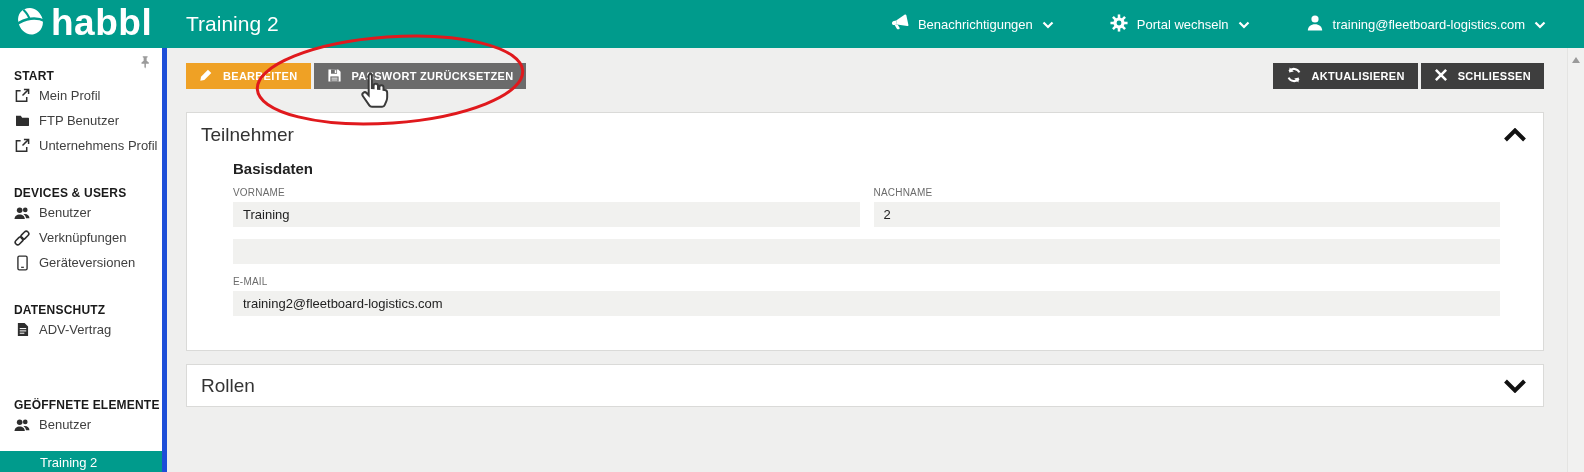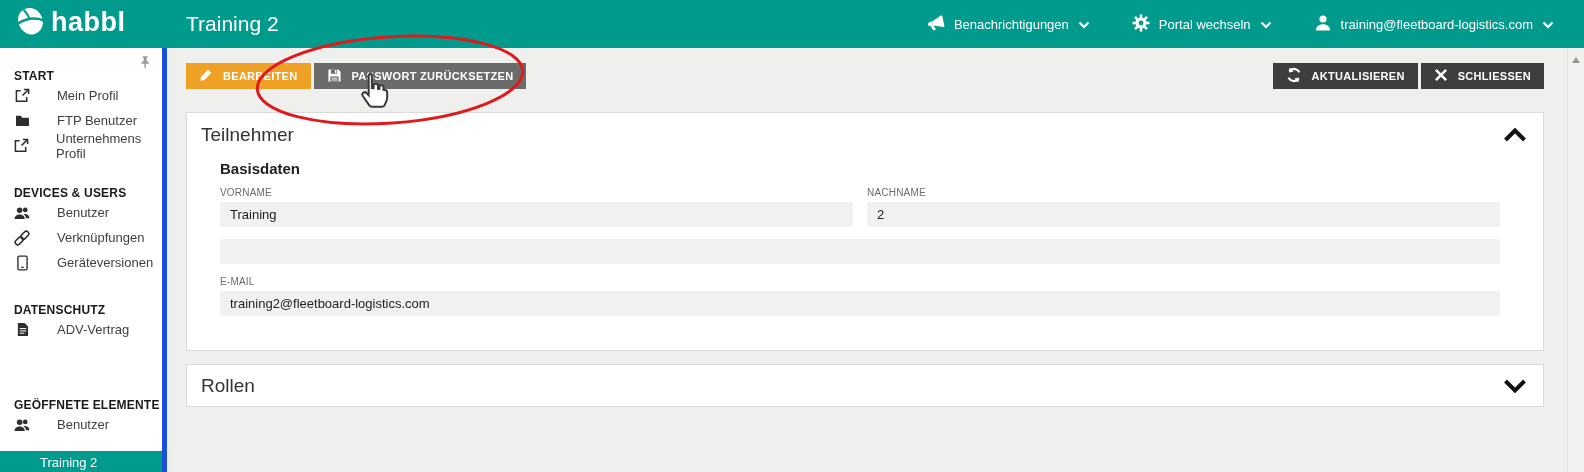--- a/index.html
+++ b/index.html
@@ -10,7 +10,7 @@
   
   .hdr { height:48px; background:#009b8c; display:flex; align-items:center; color:#fff; }
   .logo { width:167px; flex:0 0 167px; display:flex; align-items:center; gap:5px; padding-left:14px; }
-  .logo-text { font-size:27px; font-weight:800; letter-spacing:.5px; line-height:1; padding-bottom:4px; }
+  .logo-text { font-size:37px; font-weight:800; letter-spacing:.5px; line-height:1; padding-bottom:4px; }
   .page-title { font-size:21px; font-weight:400; margin-left:19px; }
   .hdr nav { margin-left:auto; display:flex; align-items:flex-end; gap:42px; padding-right:30px; }
   .hmenu { display:flex; align-items:center; gap:9px; font-size:13px; cursor:pointer; white-space:nowrap; }

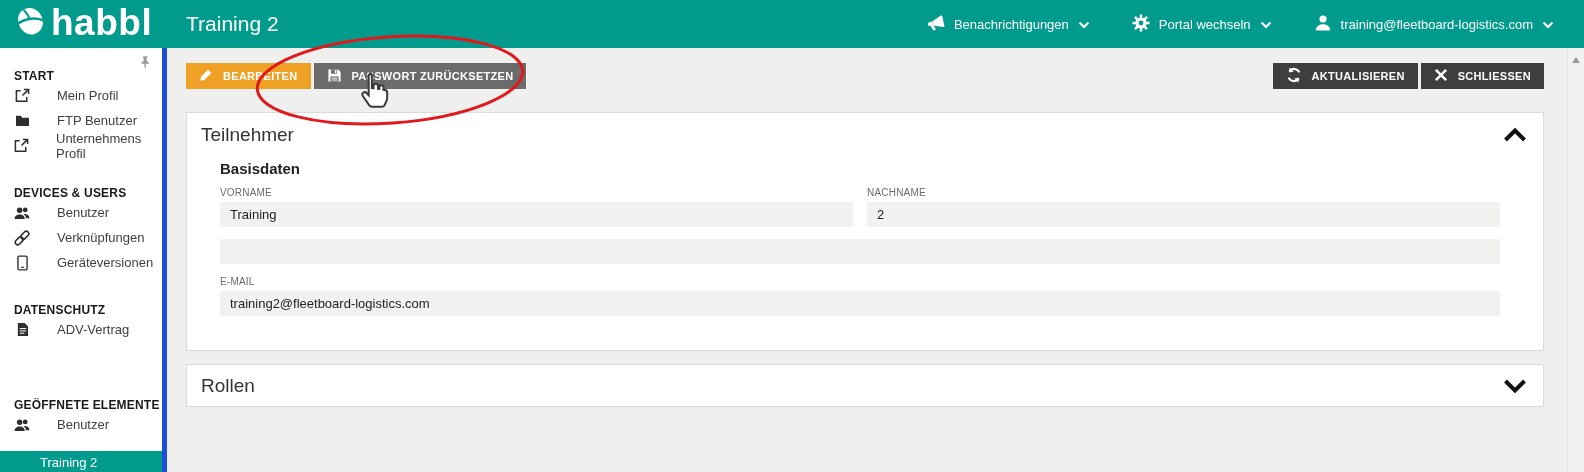--- a/index.html
+++ b/index.html
@@ -12,7 +12,7 @@
   .logo { width:167px; flex:0 0 167px; display:flex; align-items:center; gap:5px; padding-left:14px; }
   .logo-text { font-size:37px; font-weight:800; letter-spacing:.5px; line-height:1; padding-bottom:4px; }
   .page-title { font-size:21px; font-weight:400; margin-left:19px; }
-  .hdr nav { margin-left:auto; display:flex; align-items:flex-end; gap:42px; padding-right:30px; }
+  .hdr nav { margin-left:auto; display:flex; align-items:center; gap:56px; padding-right:38px; }
   .hmenu { display:flex; align-items:center; gap:9px; font-size:13px; cursor:pointer; white-space:nowrap; }
 
   

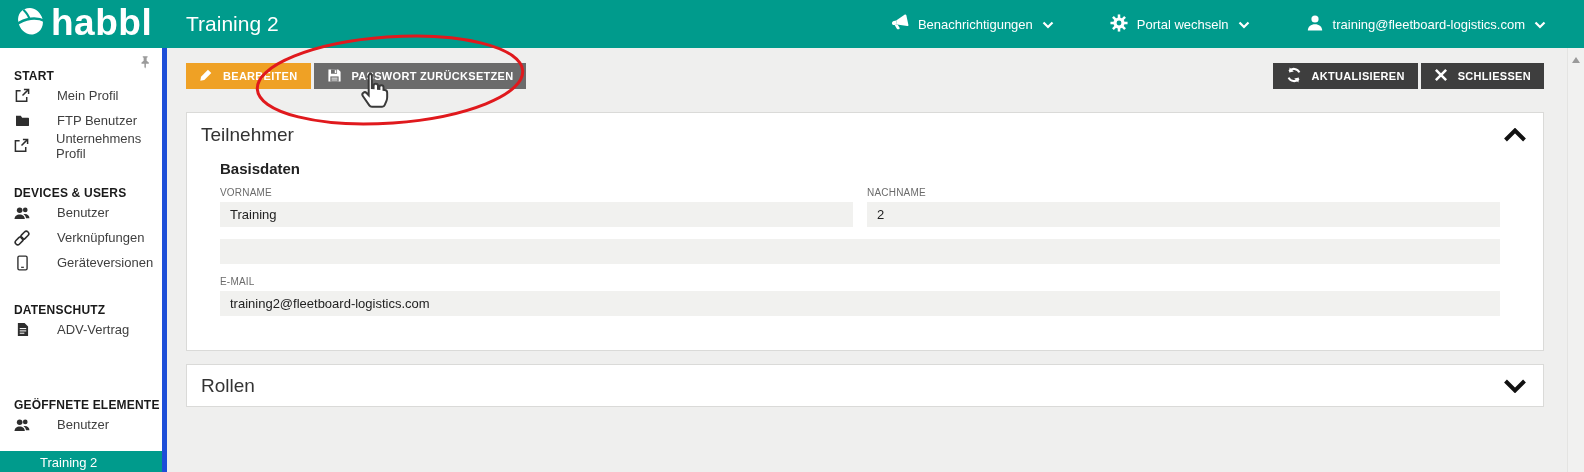--- a/index.html
+++ b/index.html
@@ -25,7 +25,7 @@
   .side-section.first { margin-top:0; }
   .side-section.gap-lg { margin-top:56px; }
   .side-title { font-size:12px; font-weight:700; color:#1a1a1a; padding-left:14px; height:14px; letter-spacing:.2px; }
-  .side-item { display:flex; align-items:center; gap:27px; padding-left:14px; height:25px; font-size:13px; color:#3f3f3f; cursor:pointer; }
+  .side-item { display:flex; align-items:center; gap:9px; padding-left:14px; height:25px; font-size:13px; color:#3f3f3f; cursor:pointer; }
   .side-item .ic { width:16px; display:flex; justify-content:center; }
   .side-item.active { background:#009b8c; color:#fff; padding-left:40px; height:23px; margin-top:14px; }
 

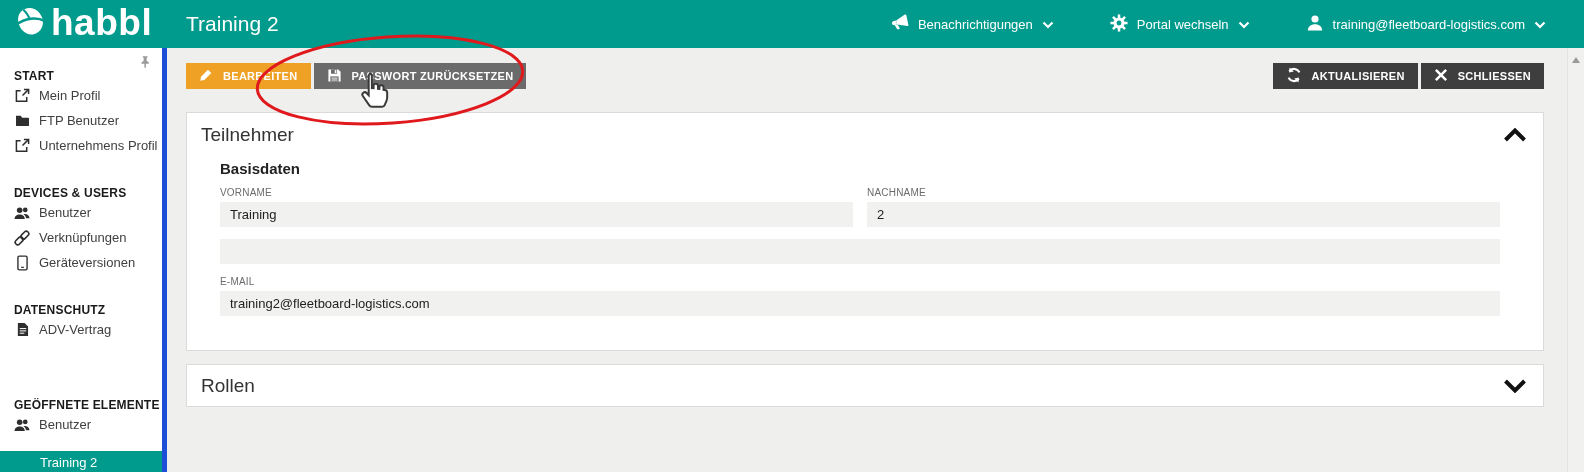--- a/index.html
+++ b/index.html
@@ -44,7 +44,7 @@
   .panel-head h2 { font-size:19px; font-weight:400; color:#333; line-height:26px; }
   .panel.collapsed .panel-head { padding:0 16px 0 14px; height:41px; }
   .chev { cursor:pointer; display:flex; }
-  .panel-body { padding:12px 43px 34px 33px; }
+  .panel-body { padding:12px 43px 34px 33px;margin-left:13px; }
   .panel-body h3 { font-size:15px; font-weight:700; color:#222; margin-bottom:10px; }
   .form-grid { display:grid; grid-template-columns:1fr 1fr; column-gap:14px; row-gap:12px; }
   .span2 { grid-column:1 / -1; }

